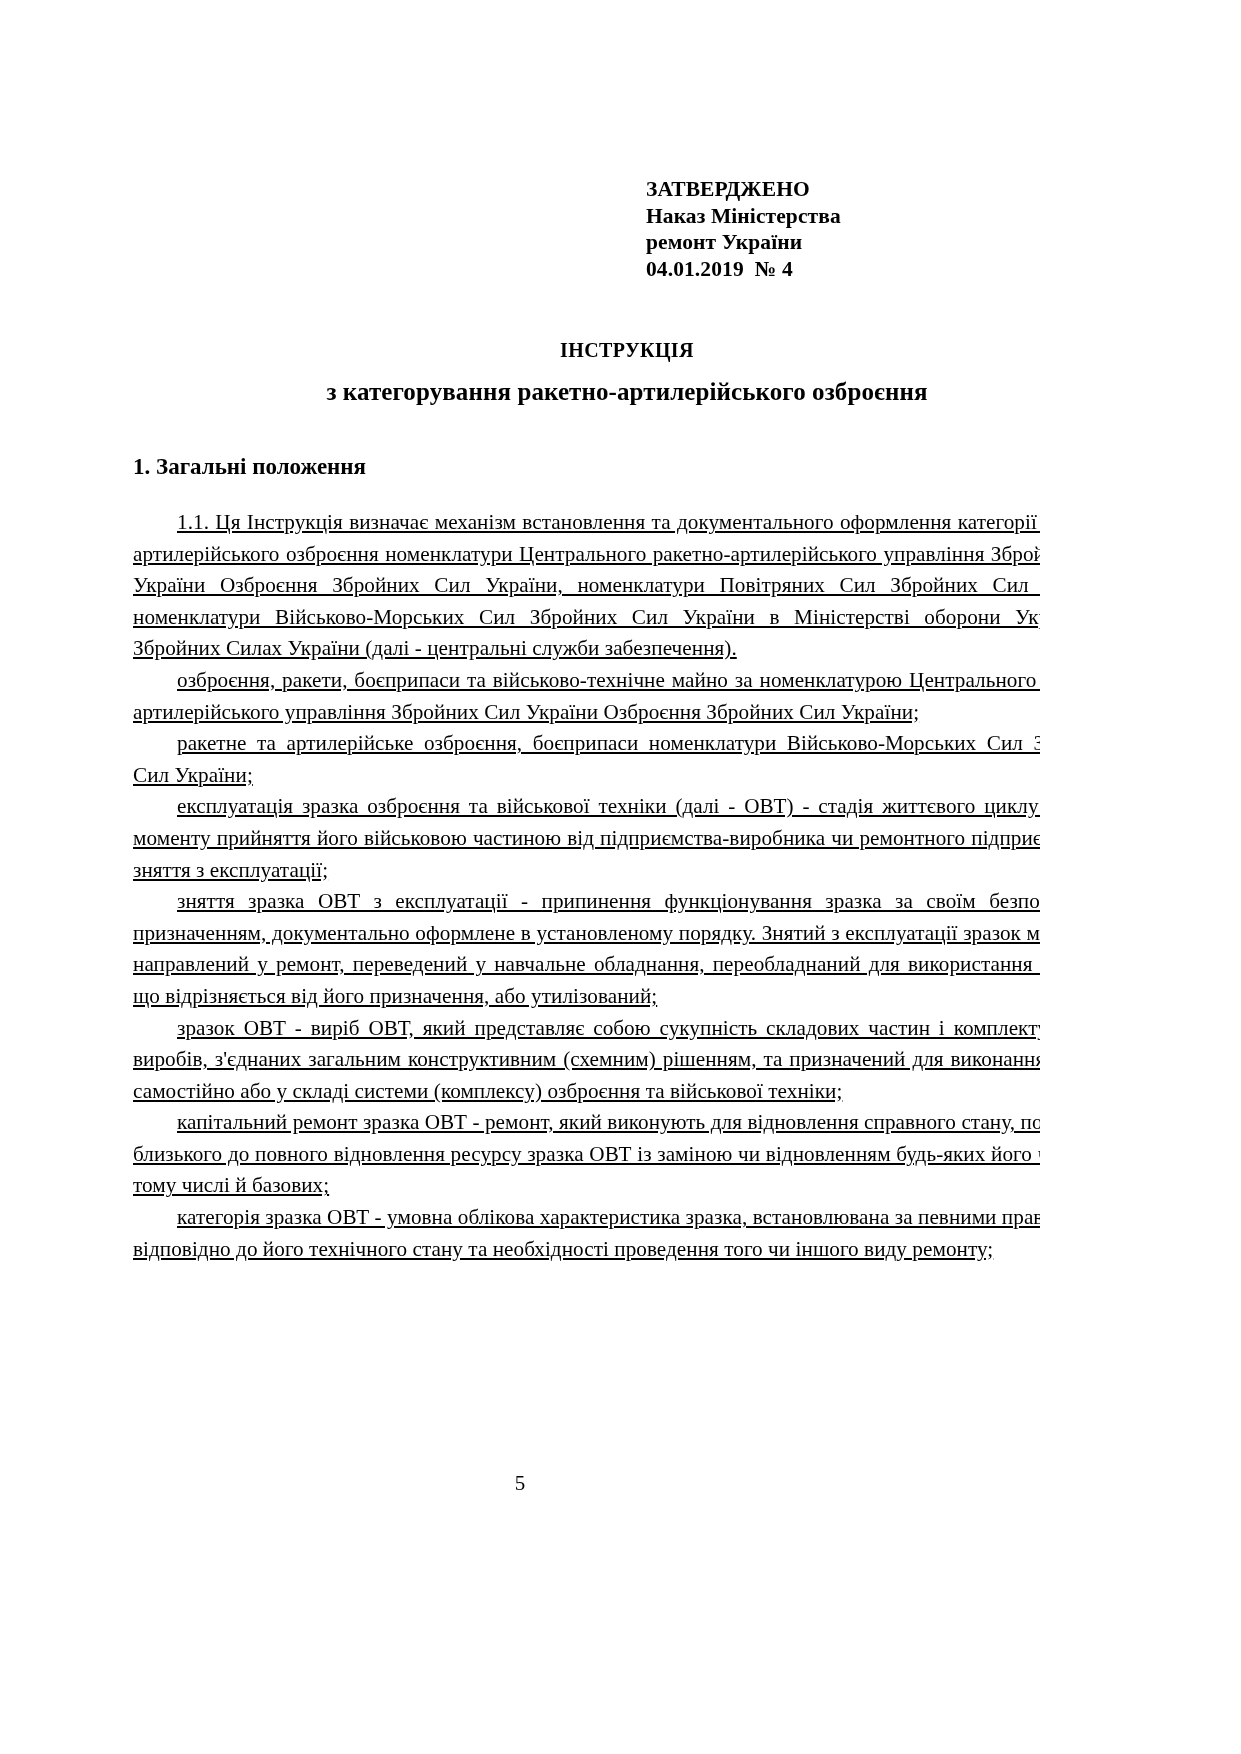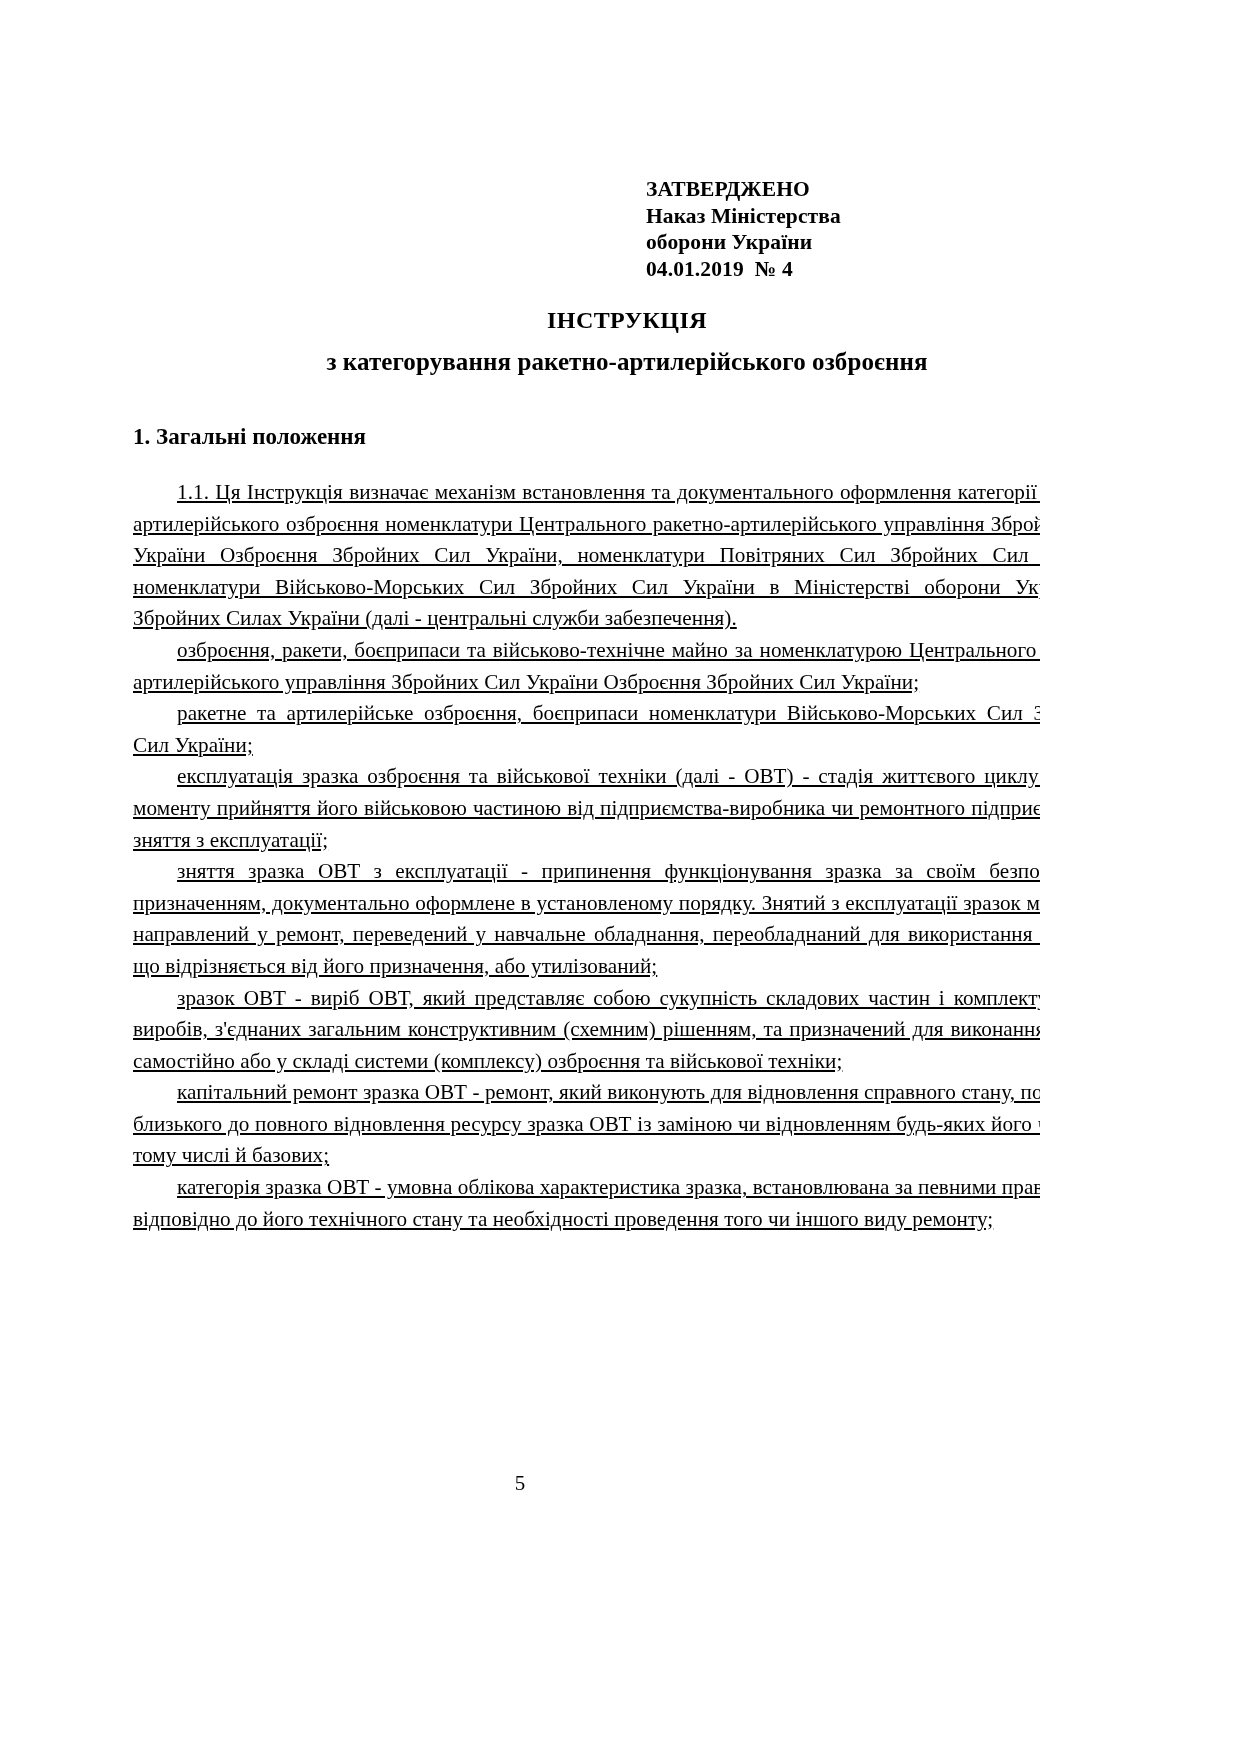--- a/index.html
+++ b/index.html
@@ -104,7 +104,7 @@
     <div class="approval-block">
       <div class="approval-line">ЗАТВЕРДЖЕНО</div>
       <div class="approval-line">Наказ Міністерства</div>
-      <div class="approval-line">оборони України</div>
+      <div class="approval-line">ремонт України</div>
       <div class="approval-line">04.01.2019  № 4</div>
     </div>
 

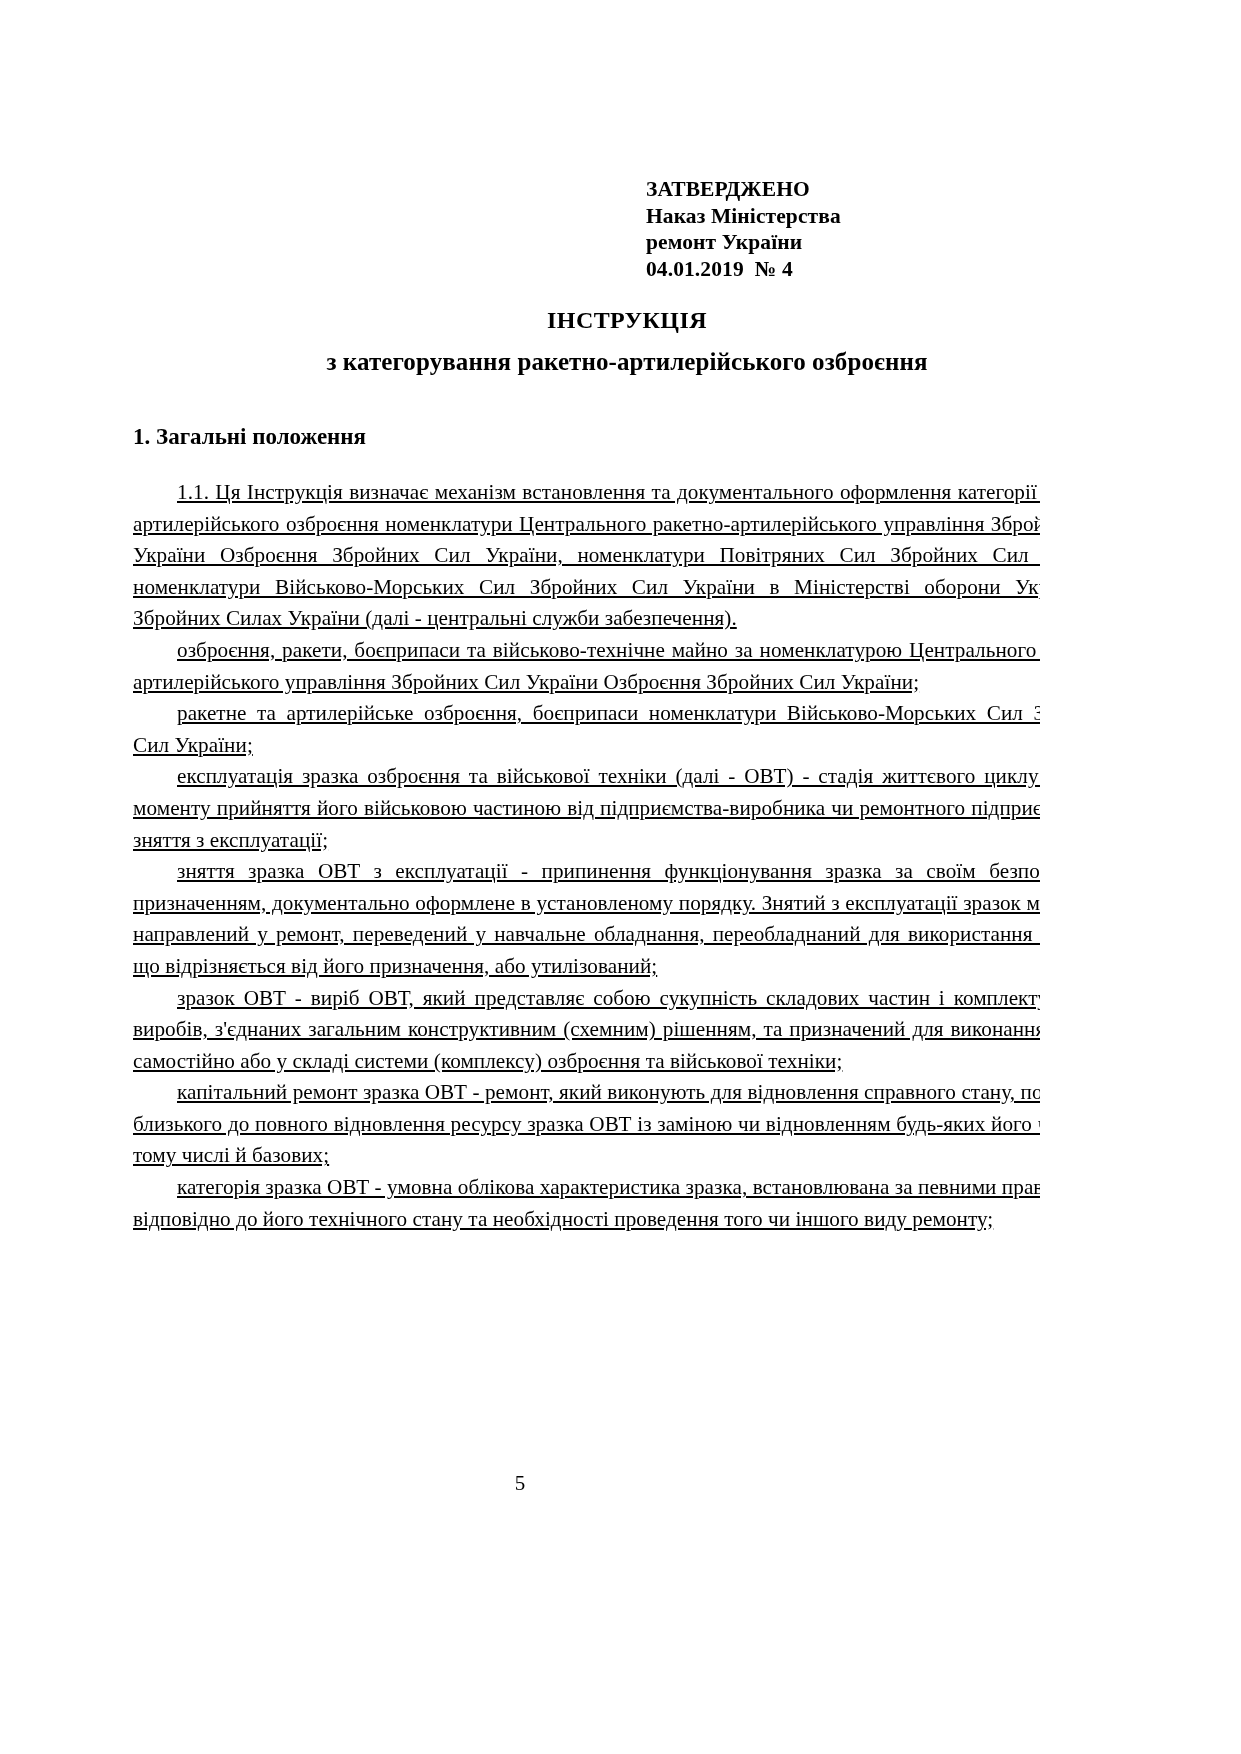--- a/index.html
+++ b/index.html
@@ -42,10 +42,10 @@
 
   
   .doc-title {
-    margin-top: 21px;
+    margin-top: 51px;
     text-align: center;
     font-weight: bold;
-    font-size: 24px;
+    font-size: 20px;
     letter-spacing: 0.4px;
     line-height: 34px;
   }

